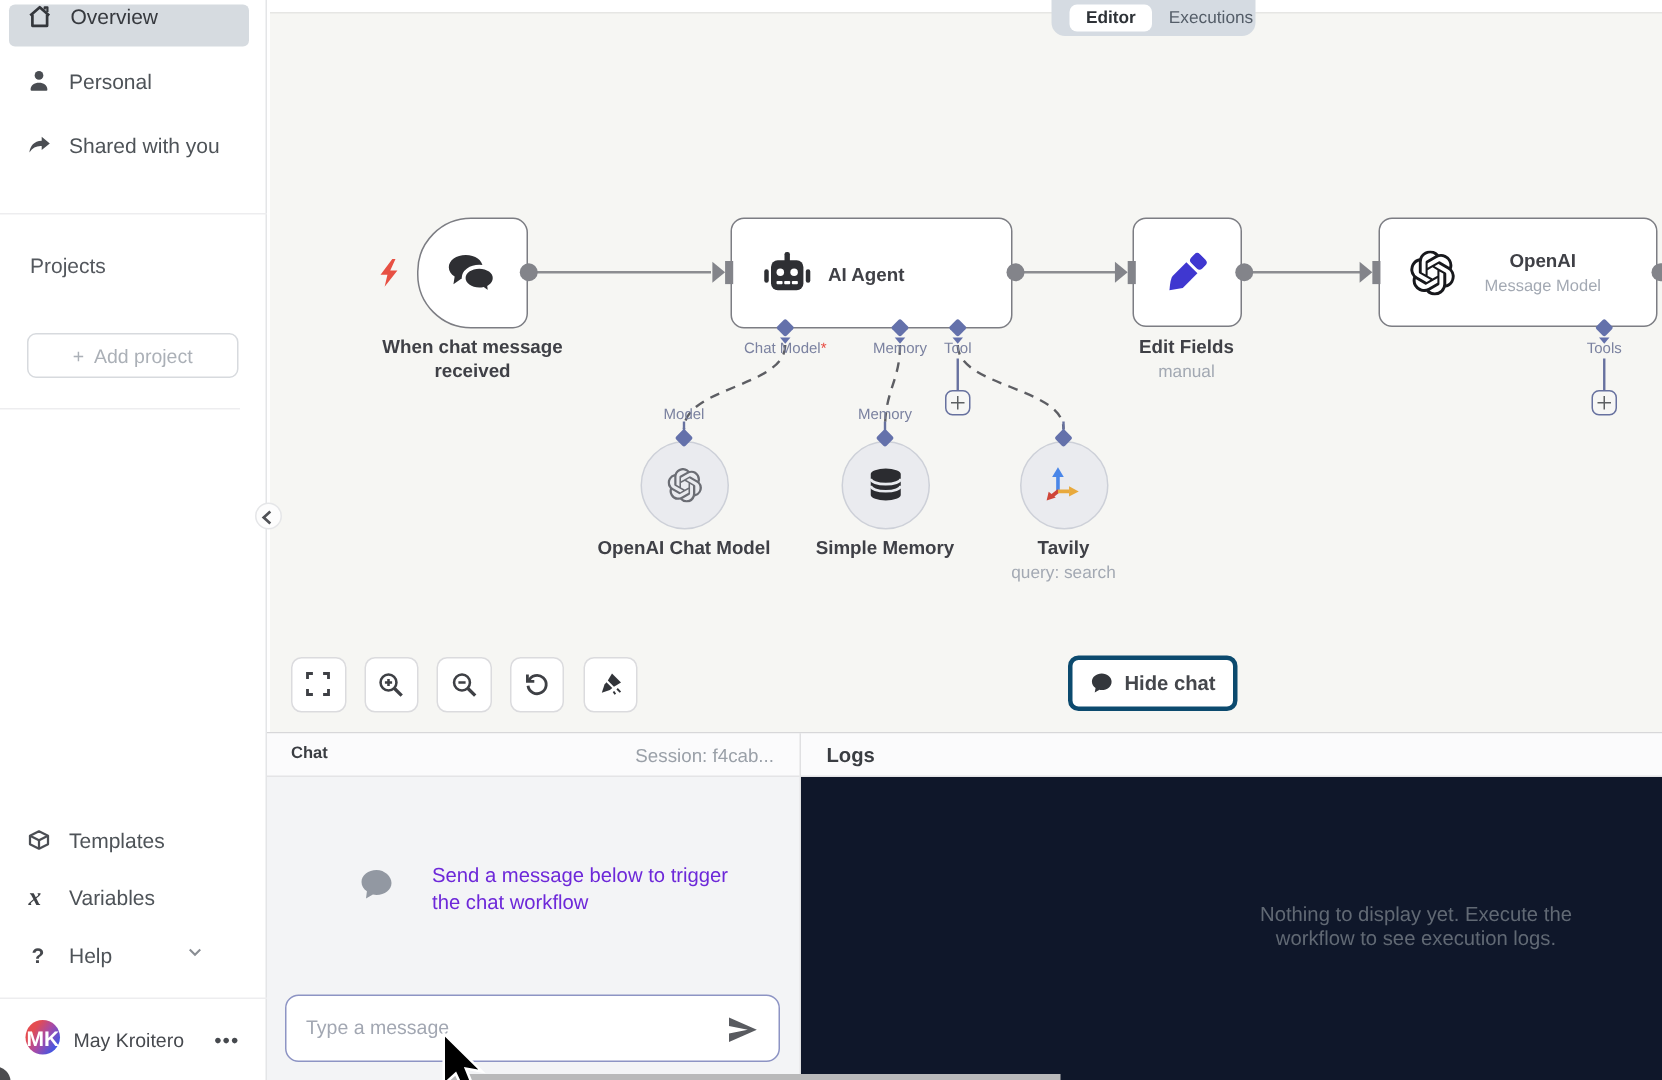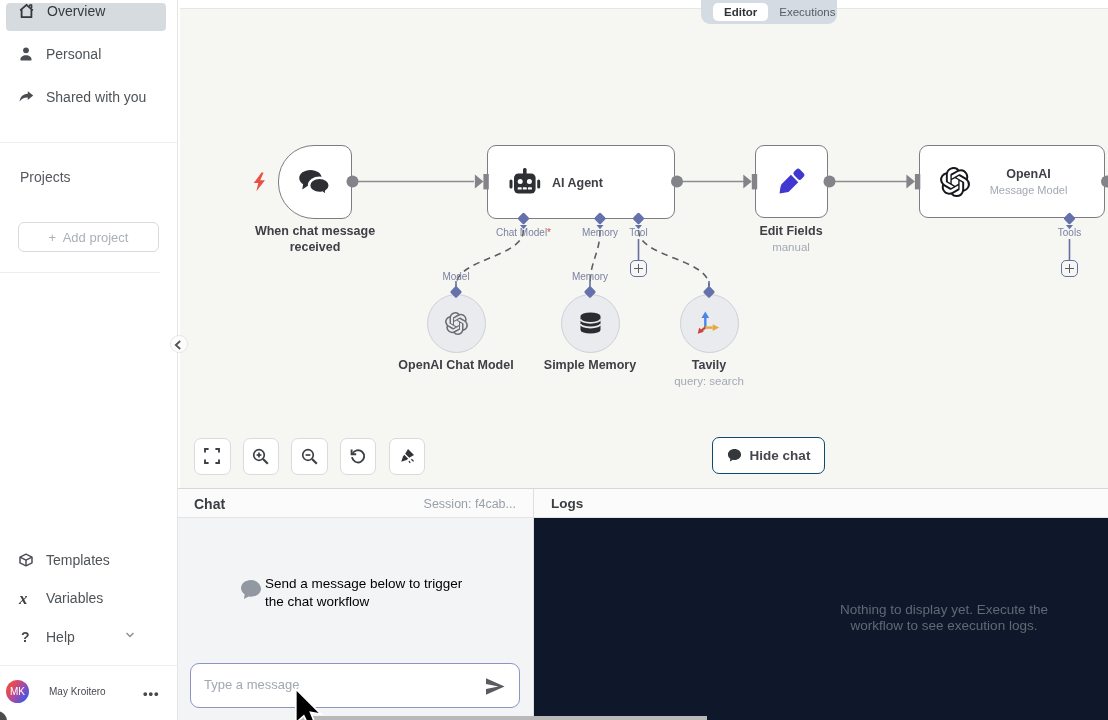--- a/index.html
+++ b/index.html
@@ -33,7 +33,7 @@
 
   
   .cbtn { position:absolute; top:438px; width:36.5px; height:36.5px; background:#fff; border:1px solid #dbdbde; border-radius:7px; z-index:10; display:flex; align-items:center; justify-content:center; }
-  #hidechat { left:712px; top:437px; width:113px; height:37px; background:#fff; border:1px solid #0c4a6e; border-radius:7px; z-index:10; display:flex; align-items:center; justify-content:center; font-size:13.5px; color:#45474c; font-weight:bold; }
+  #hidechat { left:712px; top:437px; width:113px; height:37px; background:#fff; border:3px solid #0c4a6e; border-radius:7px; z-index:10; display:flex; align-items:center; justify-content:center; font-size:13.5px; color:#45474c; font-weight:bold; }
 
   
   #bpanel { left:178px; top:488px; width:930px; height:232px; background:#fff; border-top:1px solid #d7d7d9; z-index:8; }

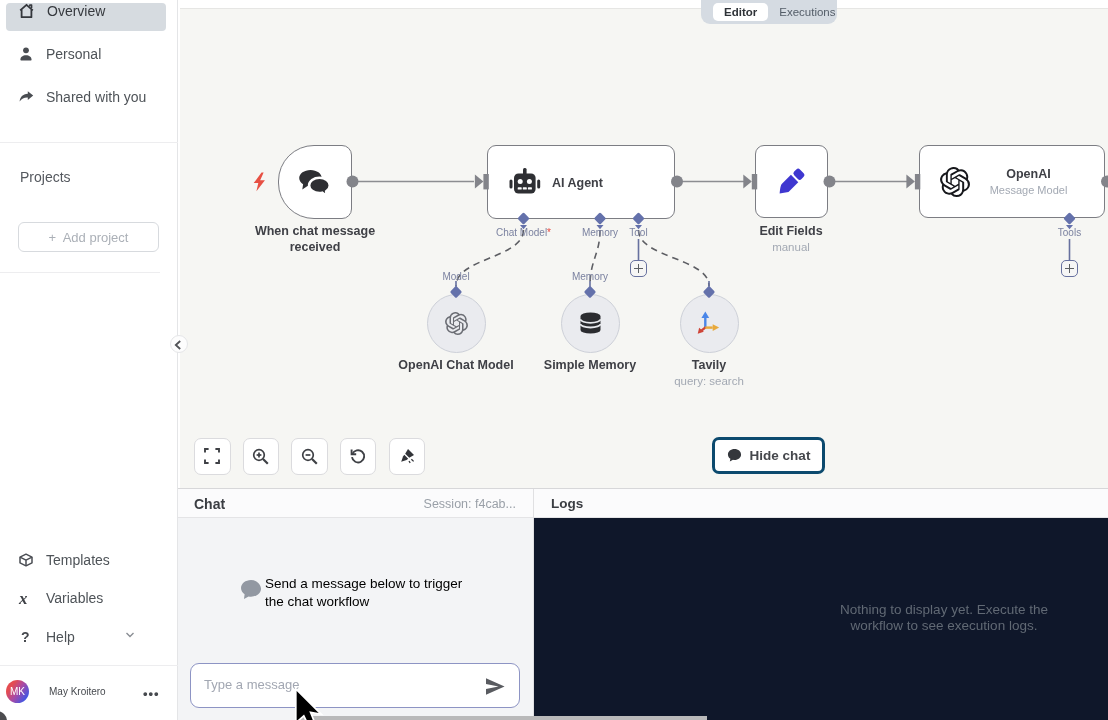--- a/index.html
+++ b/index.html
@@ -238,7 +238,7 @@
 
   <div class="abs" id="bpanel"></div>
   <div class="abs" id="chatHead">
-      <span style="position:absolute;left:16px;top:7px;font-size:14px;font-weight:bold;color:#3a3d42;">Chat</span>
+      <span style="position:absolute;left:16px;top:7px;font-size:11px;font-weight:bold;color:#3a3d42;">Chat</span>
       <span style="position:absolute;right:17px;top:8px;font-size:12.5px;color:#9aa0a8;">Session: f4cab...</span>
     </div>
   <div class="abs" id="logsHead">

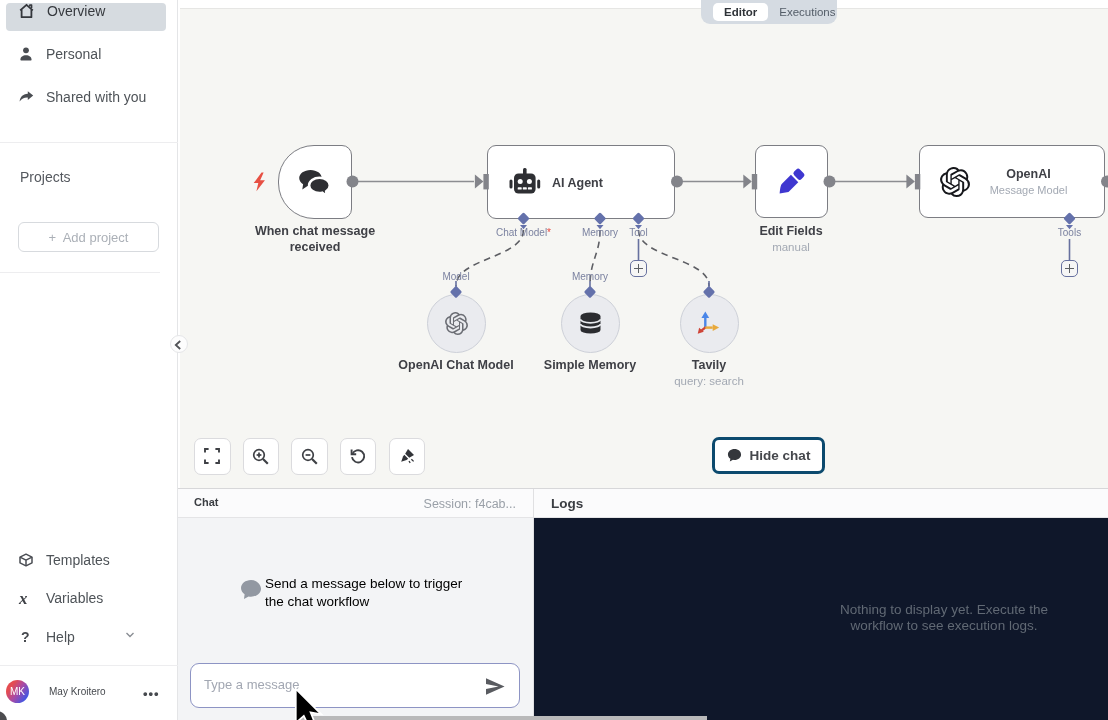--- a/index.html
+++ b/index.html
@@ -249,7 +249,7 @@
     <svg width="24" height="24" viewBox="0 0 24 24" style="position:absolute;left:61px;top:60px;">
         <path fill="#9298a2" d="M12 2 C6.5 2 2 5.6 2 10 c0 2.5 1.4 4.7 3.6 6.2 L5 21 l4.6-2.6 c.8.2 1.6.3 2.4.3 5.5 0 10-3.6 10-8S17.5 2 12 2z"></path>
       </svg>
-    <div style="position:absolute;left:87px;top:57px;width:210px;font-size:13.5px;color:#000000;line-height:17.5px;">Send a message below to trigger the chat workflow</div>
+    <div style="position:absolute;left:110px;top:57px;width:210px;font-size:13.5px;color:#6d28d9;line-height:17.5px;">Send a message below to trigger the chat workflow</div>
     <div id="chatinput">
       <span style="position:absolute;left:13px;top:13.5px;font-size:13px;color:#a2a7b2;">Type a message</span>
       <svg width="21" height="19" viewBox="0 0 24 22" style="position:absolute;right:13px;top:13px;">

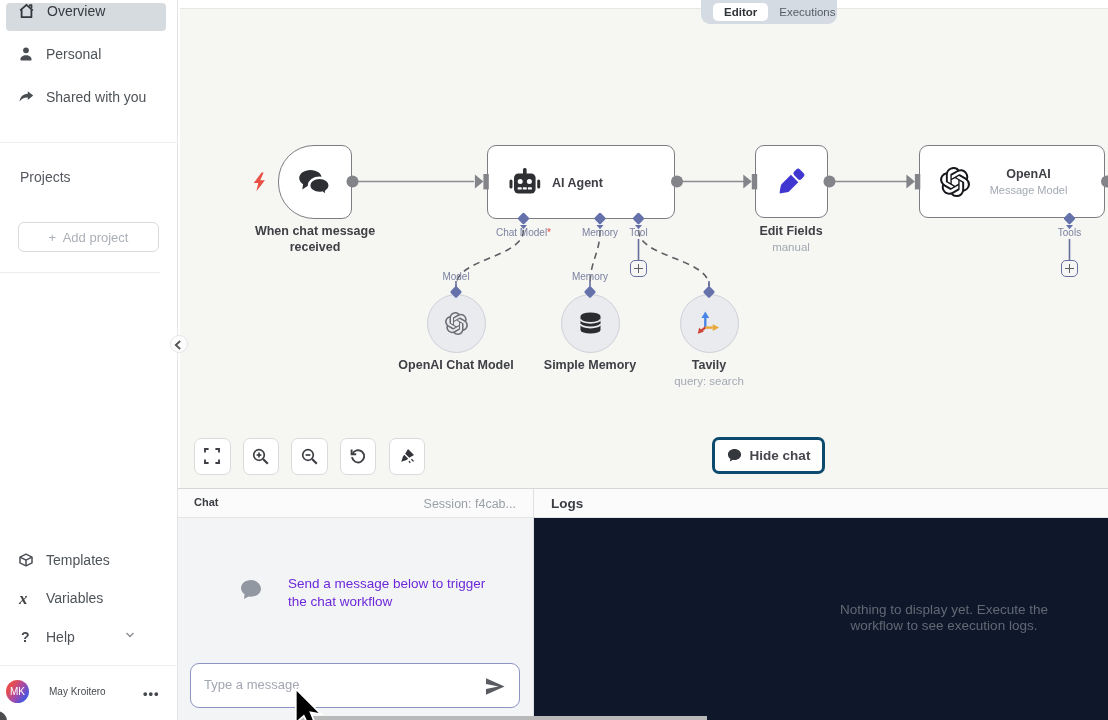--- a/index.html
+++ b/index.html
@@ -297,7 +297,7 @@
         </svg>
     </div>
     <div class="sdiv" style="top:665px;"></div>
-    <div style="position:absolute;left:6px;top:680px;width:23px;height:23px;border-radius:50%;background:linear-gradient(125deg,#e44c51 25%,#a94aa5 52%,#4956df 82%);color:#fff;font-size:10px;font-weight:normal;display:flex;align-items:center;justify-content:center;">MK</div>
+    <div style="position:absolute;left:17px;top:680px;width:23px;height:23px;border-radius:50%;background:linear-gradient(125deg,#e44c51 25%,#a94aa5 52%,#4956df 82%);color:#fff;font-size:14px;font-weight:bold;display:flex;align-items:center;justify-content:center;">MK</div>
     <div style="position:absolute;left:49px;top:685.5px;font-size:10px;color:#46494e;">May Kroitero</div>
     <div style="position:absolute;left:143px;top:686px;font-size:13px;color:#46494e;letter-spacing:1px;font-weight:bold;">•••</div>
   </div>

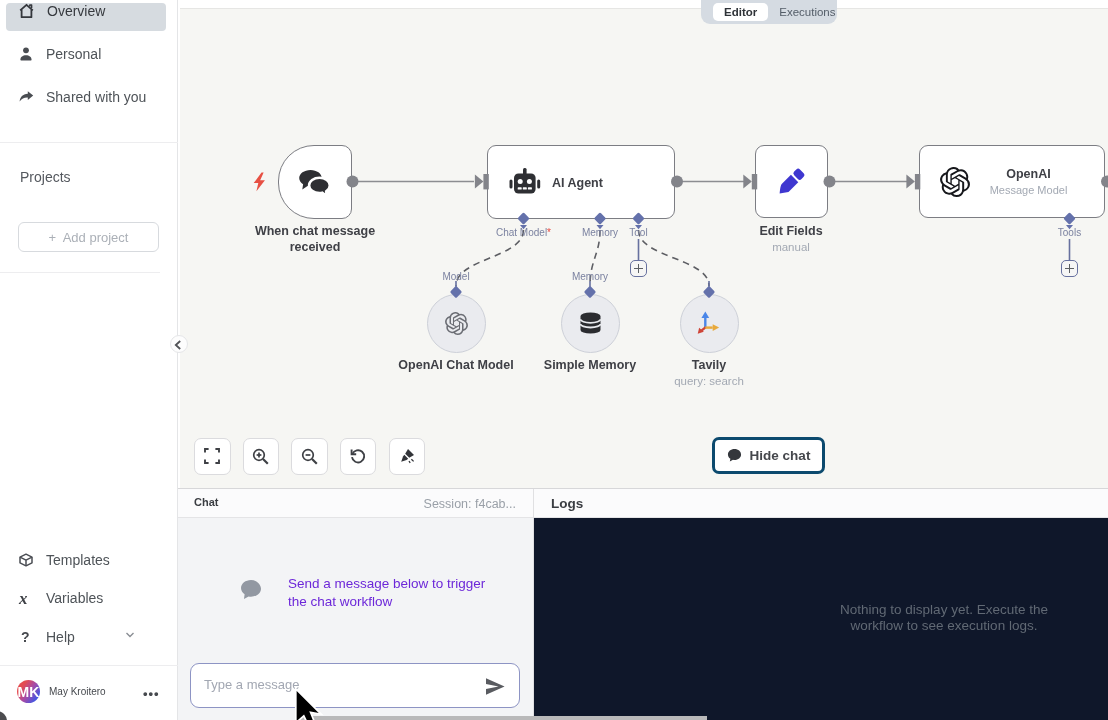--- a/index.html
+++ b/index.html
@@ -298,7 +298,7 @@
     </div>
     <div class="sdiv" style="top:665px;"></div>
     <div style="position:absolute;left:17px;top:680px;width:23px;height:23px;border-radius:50%;background:linear-gradient(125deg,#e44c51 25%,#a94aa5 52%,#4956df 82%);color:#fff;font-size:14px;font-weight:bold;display:flex;align-items:center;justify-content:center;">MK</div>
-    <div style="position:absolute;left:49px;top:685.5px;font-size:10px;color:#46494e;">May Kroitero</div>
+    <div style="position:absolute;left:49px;top:685.5px;font-size:13px;color:#46494e;">May Kroitero</div>
     <div style="position:absolute;left:143px;top:686px;font-size:13px;color:#46494e;letter-spacing:1px;font-weight:bold;">•••</div>
   </div>
 

